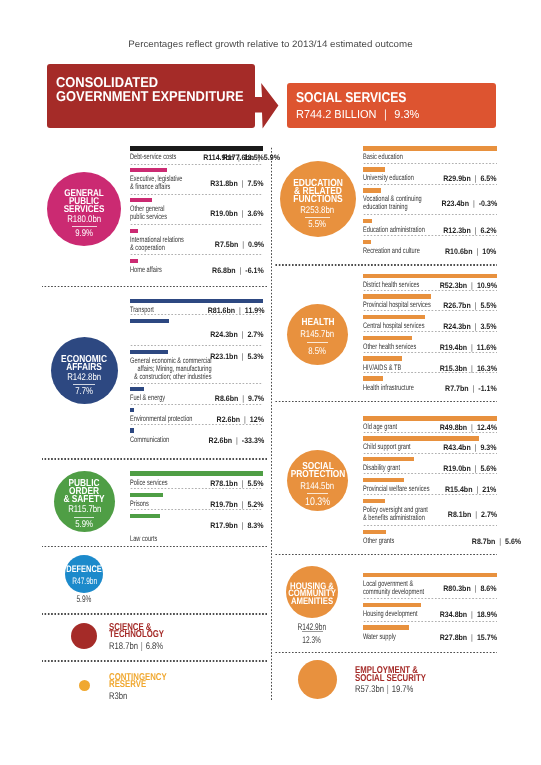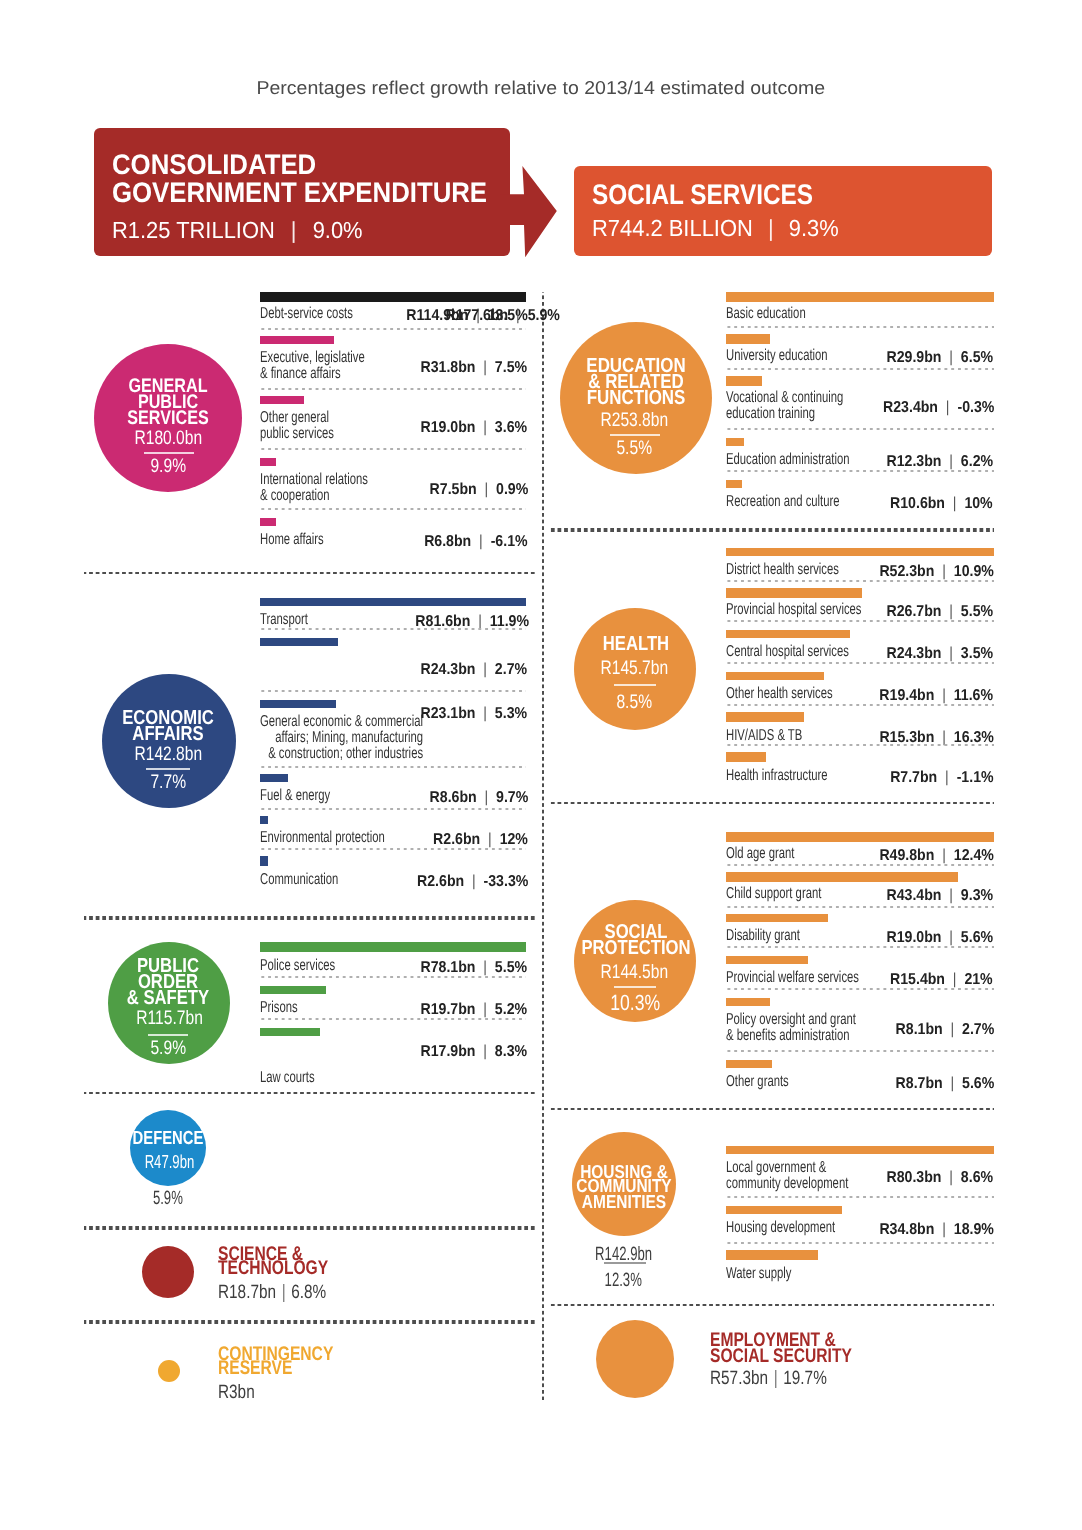--- a/index.html
+++ b/index.html
@@ -64,7 +64,6 @@
         <i>CONSOLIDATED</i>
         <i>GOVERNMENT EXPENDITURE</i>
       </div>
-      <div class="s" style="left:9.5px;top:44.6px;font-size:11.6px;"><span class="swrap2"><i>R1.25 TRILLION</i><i style="margin:0 8.5px;opacity:.9">|</i><i>9.0%</i></span></div>
     </div>
     <div class="hdr hdrR" style="background:#dd5430">
       <div class="t" style="left: 9.5px; top: 9.3px; font-size: 14.2px; line-height: 13.45px; --sx: 0.858;">

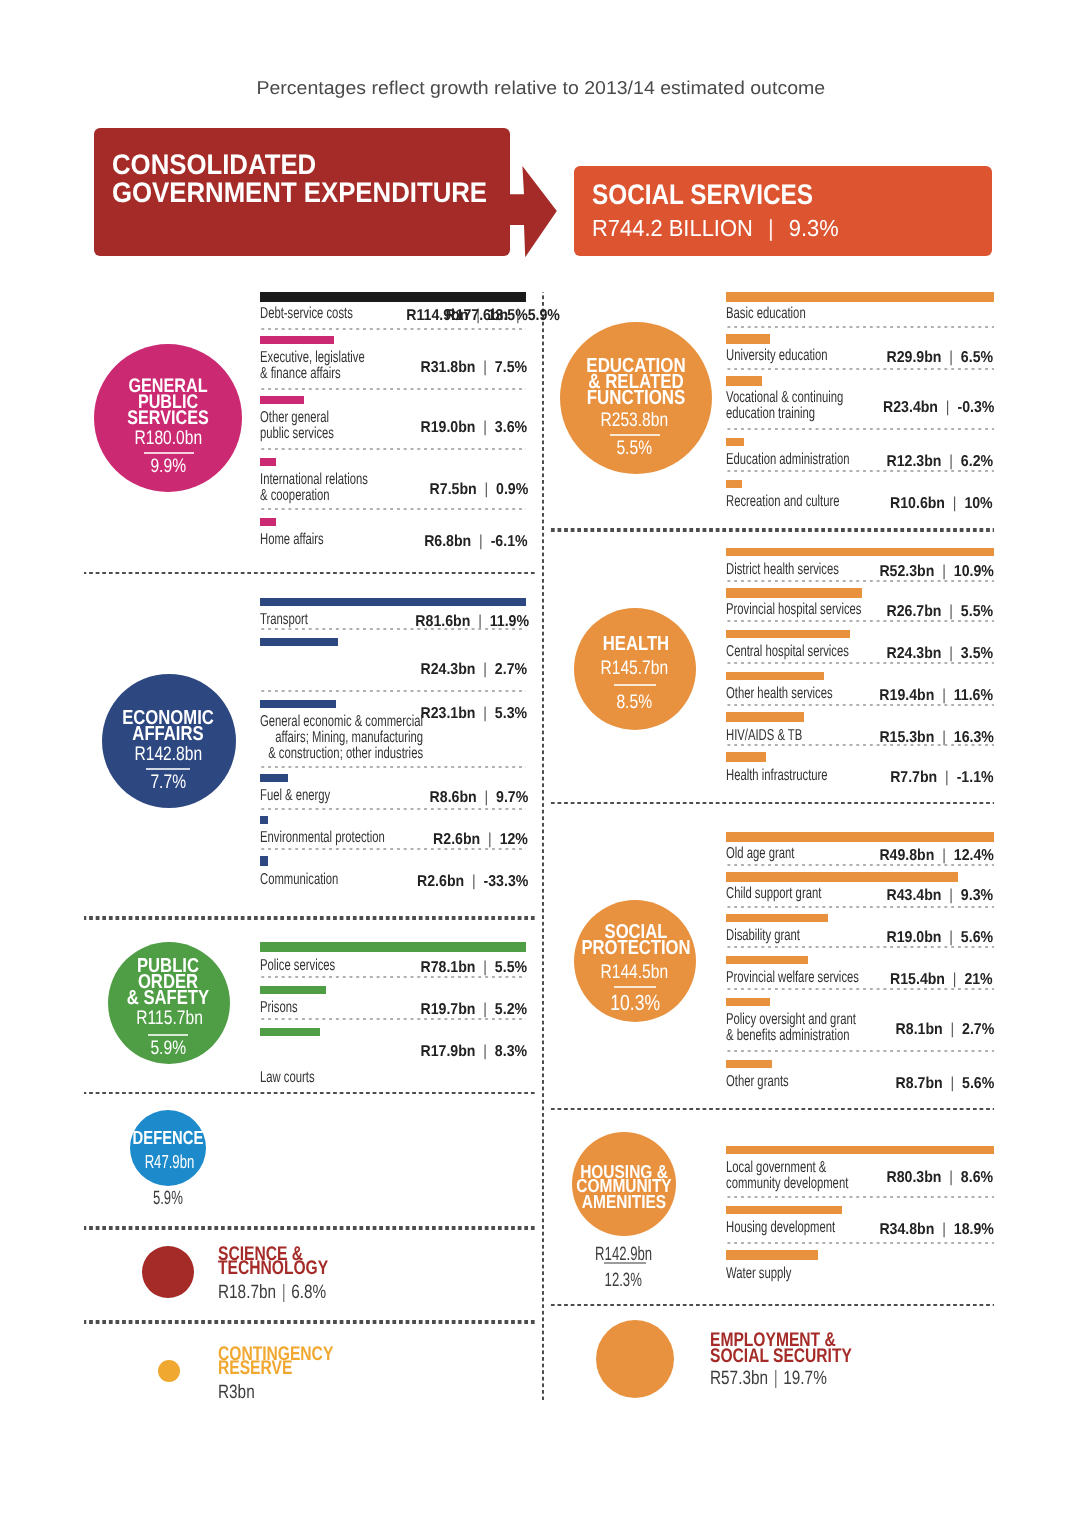--- a/index.html
+++ b/index.html
@@ -234,7 +234,7 @@
     <div class="isep" style="left:362.9px;top:525.40px;width:133.7px;"></div>
     <div class="bar" style="left:362.9px;top:529.80px;width:23.36px;background:#e8913e"></div>
     <div class="ilabel" style="left:362.9px;top:537.10px;"><i>Other grants</i></div>
-    <div class="ival" style="left:0px;top:537.10px;width:496.8px;"><span class="vwrap"><i>R8.7bn</i><i style="margin:0 4.4px;font-weight:400;color:#555">|</i><i>5.6%</i></span></div>
+    <div class="ival" style="left:0px;top:537.10px;width:496.8px;padding-left:24px;"><span class="vwrap"><i>R8.7bn</i><i style="margin:0 4.4px;font-weight:400;color:#555">|</i><i>5.6%</i></span></div>
     <div class="circ" style="left:287.00px;top:449.80px;width:61px;height:61px;background:#e8913e"></div>
     <div class="abs cname2" style="left:262.5px;top:462.54px;width:110px;text-align:center;color:#fff;font-weight:bold;font-size:10.1px;line-height:7.98px;"><i>SOCIAL</i><i>PROTECTION</i></div>
     <div class="abs camt2" style="left:262.5px;top:482.70px;width:110px;text-align:center;color:#fff;font-size:9.75px;line-height:8px;"><i>R144.5bn</i></div>

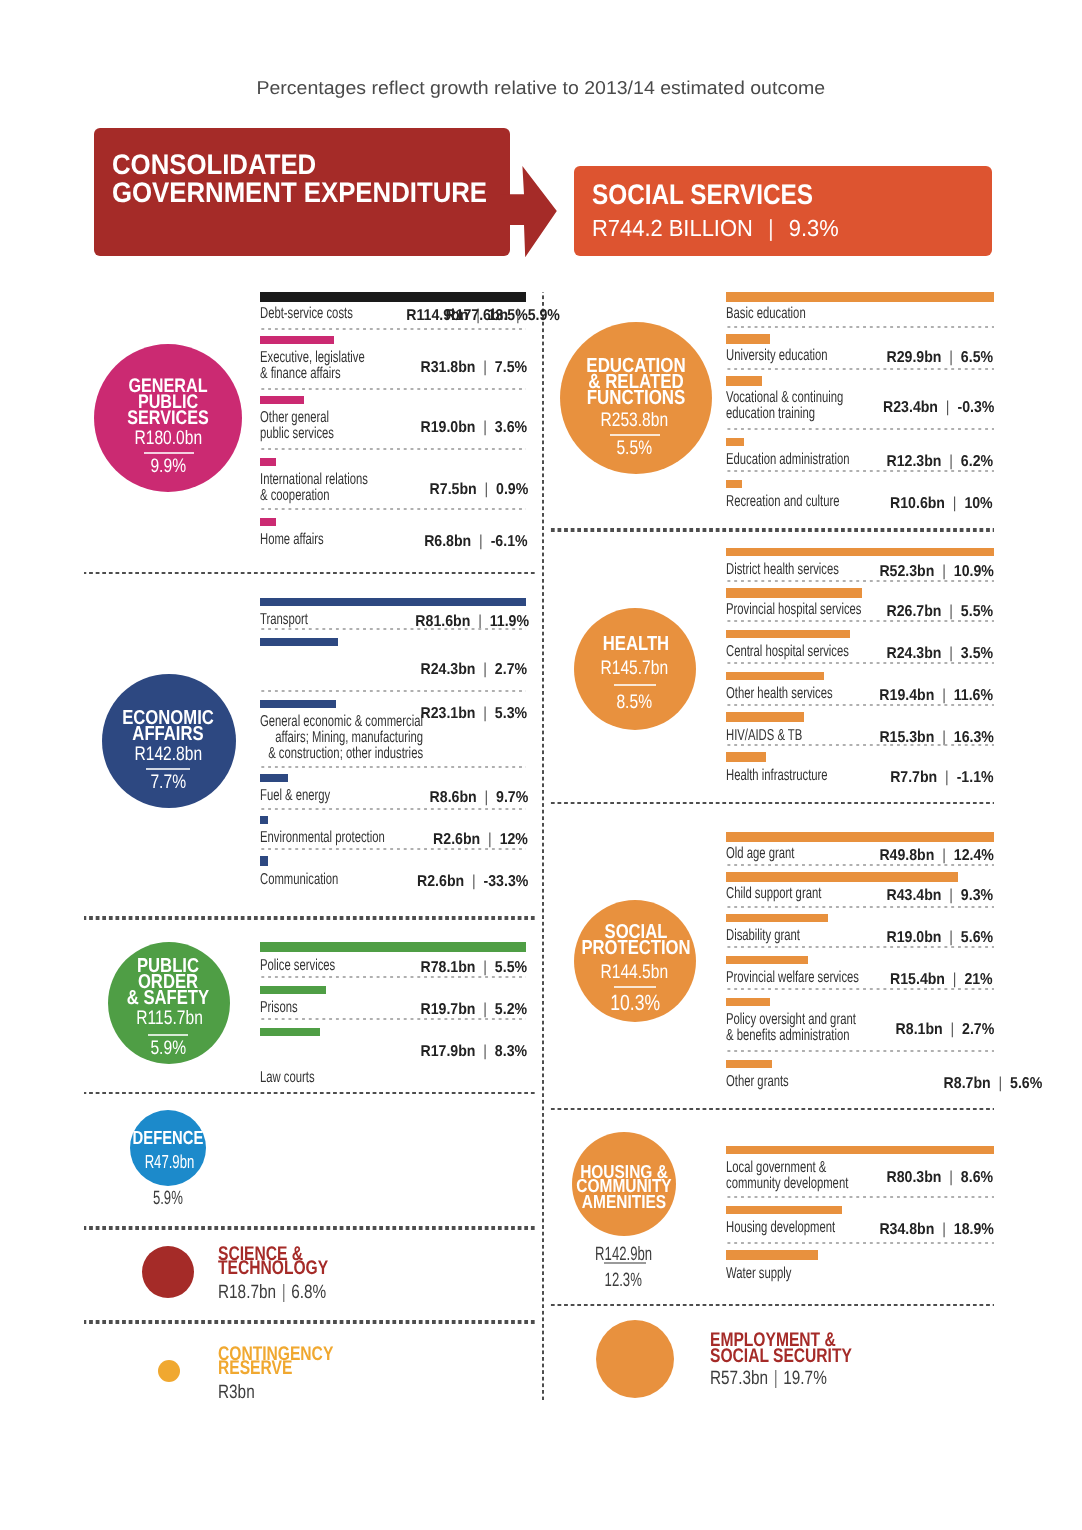--- a/index.html
+++ b/index.html
@@ -251,6 +251,7 @@
     <div class="isep" style="left:362.9px;top:620.90px;width:133.7px;"></div>
     <div class="bar" style="left:362.9px;top:625.30px;width:46.29px;background:#e8913e"></div>
     <div class="ilabel" style="left:362.9px;top:632.60px;"><i>Water supply</i></div>
+    <div class="ival" style="left:0px;top:632.60px;width:496.8px;"><span class="vwrap"><i>R27.8bn</i><i style="margin:0 4.4px;font-weight:400;color:#555">|</i><i>15.7%</i></span></div>
     <div class="circ" style="left:286.00px;top:566.40px;width:52px;height:52px;background:#e8913e"></div>
     <div class="abs cname2" style="left:257px;top:581.76px;width:110px;text-align:center;color:#fff;font-weight:bold;font-size:9.4px;line-height:7.43px;"><i>HOUSING &amp;</i><i>COMMUNITY</i><i>AMENITIES</i></div>
     <div class="below" style="left:262px;top:621.80px;width:100px;font-size:9.6px;color:#3d3d3d;"><i>R142.9bn</i></div>

